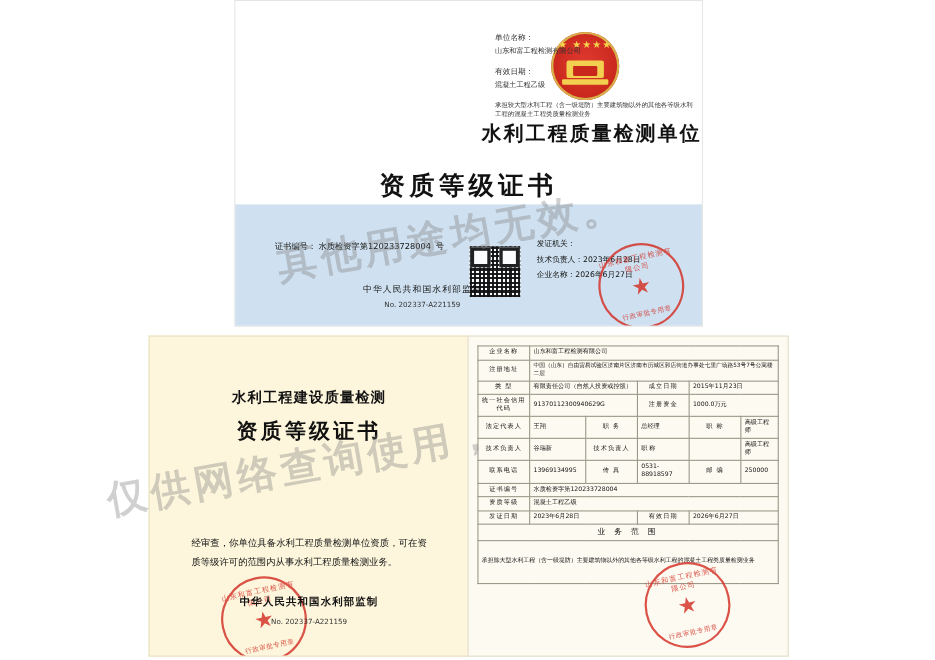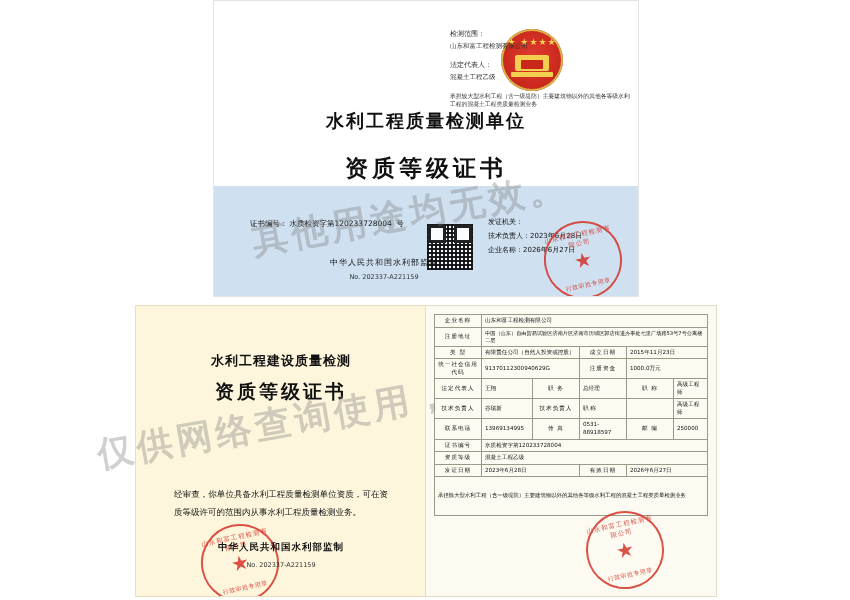--- a/index.html
+++ b/index.html
@@ -203,7 +203,7 @@
     <div class="cert-title2">资质等级证书</div>
 
     <div class="top-right">
-      <div class="lbl">检测范围：</div>
+      <div class="lbl">单位名称：</div>
       <div class="val">山东和富工程检测有限公司</div>
       <div class="lbl">法定代表人：</div>
       <div class="val">混凝土工程乙级</div>

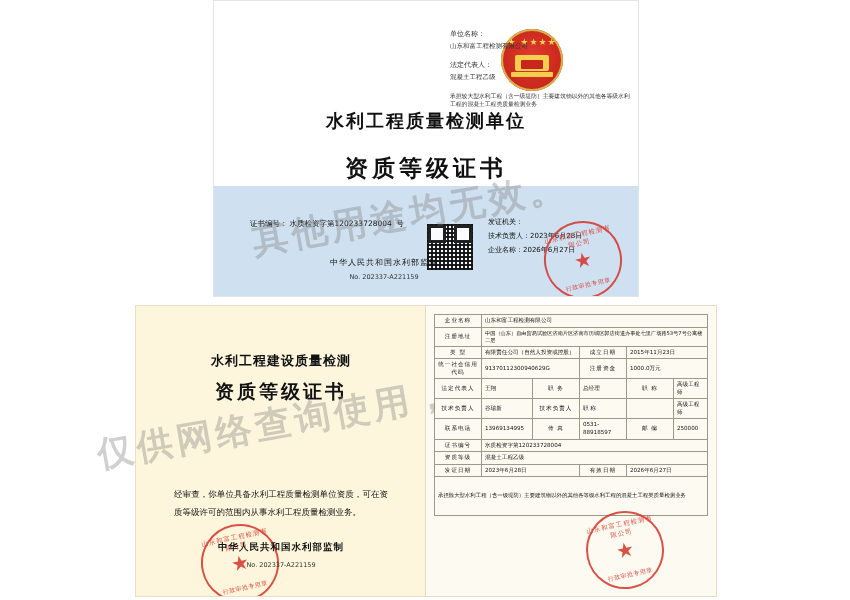--- a/index.html
+++ b/index.html
@@ -205,7 +205,7 @@
     <div class="top-right">
       <div class="lbl">单位名称：</div>
       <div class="val">山东和富工程检测有限公司</div>
-      <div class="lbl">法定代表人：</div>
+      <div class="lbl">有效日期：</div>
       <div class="val">混凝土工程乙级</div>
       <div class="val-small">承担较大型水利工程（含一级堤防）主要建筑物以外的其他各等级水利工程的混凝土工程类质量检测业务</div>
     </div>

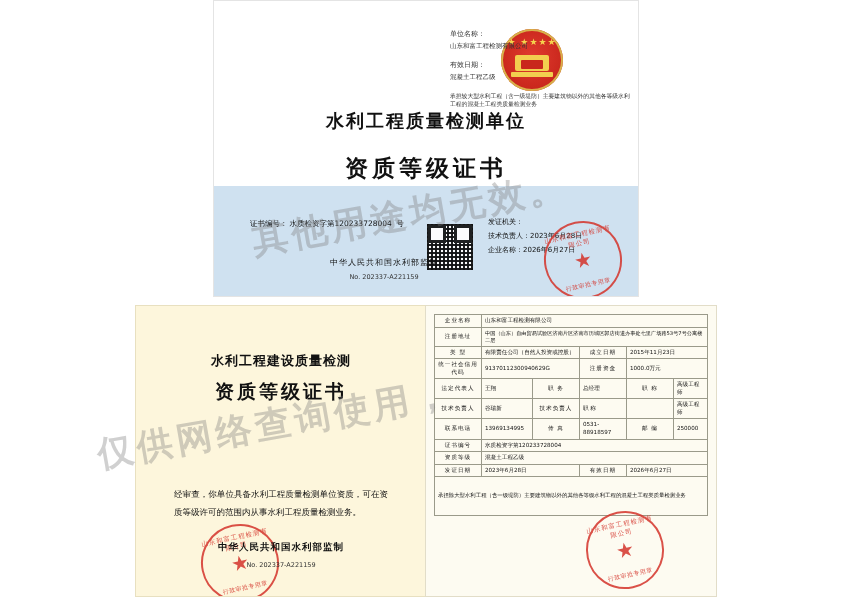--- a/index.html
+++ b/index.html
@@ -47,7 +47,7 @@
   }
 
   .cert-title1{
-    position:absolute;left:0;top:108px;width:424px;text-align:center;
+    position:absolute;left:0;top:108px;width:424px;text-align:right;
     font-size:18px;font-weight:bold;color:#111;letter-spacing:2px;
     font-family:"DejaVu Sans", sans-serif;
   }

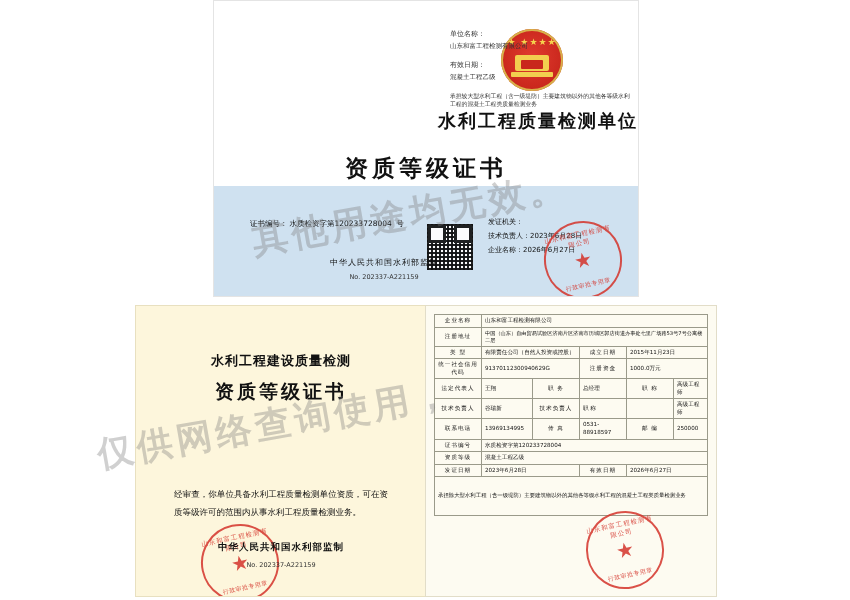--- a/index.html
+++ b/index.html
@@ -307,6 +307,9 @@
         <td class="v" colspan="2">2026年6月27日</td>
       </tr>
       <tr>
+        <td class="biz-head" colspan="6">业 务 范 围</td>
+      </tr>
+      <tr>
         <td class="biz-body" colspan="6">承担除大型水利工程（含一级堤防）主要建筑物以外的其他各等级水利工程的混凝土工程类质量检测业务</td>
       </tr>
     </tbody>

